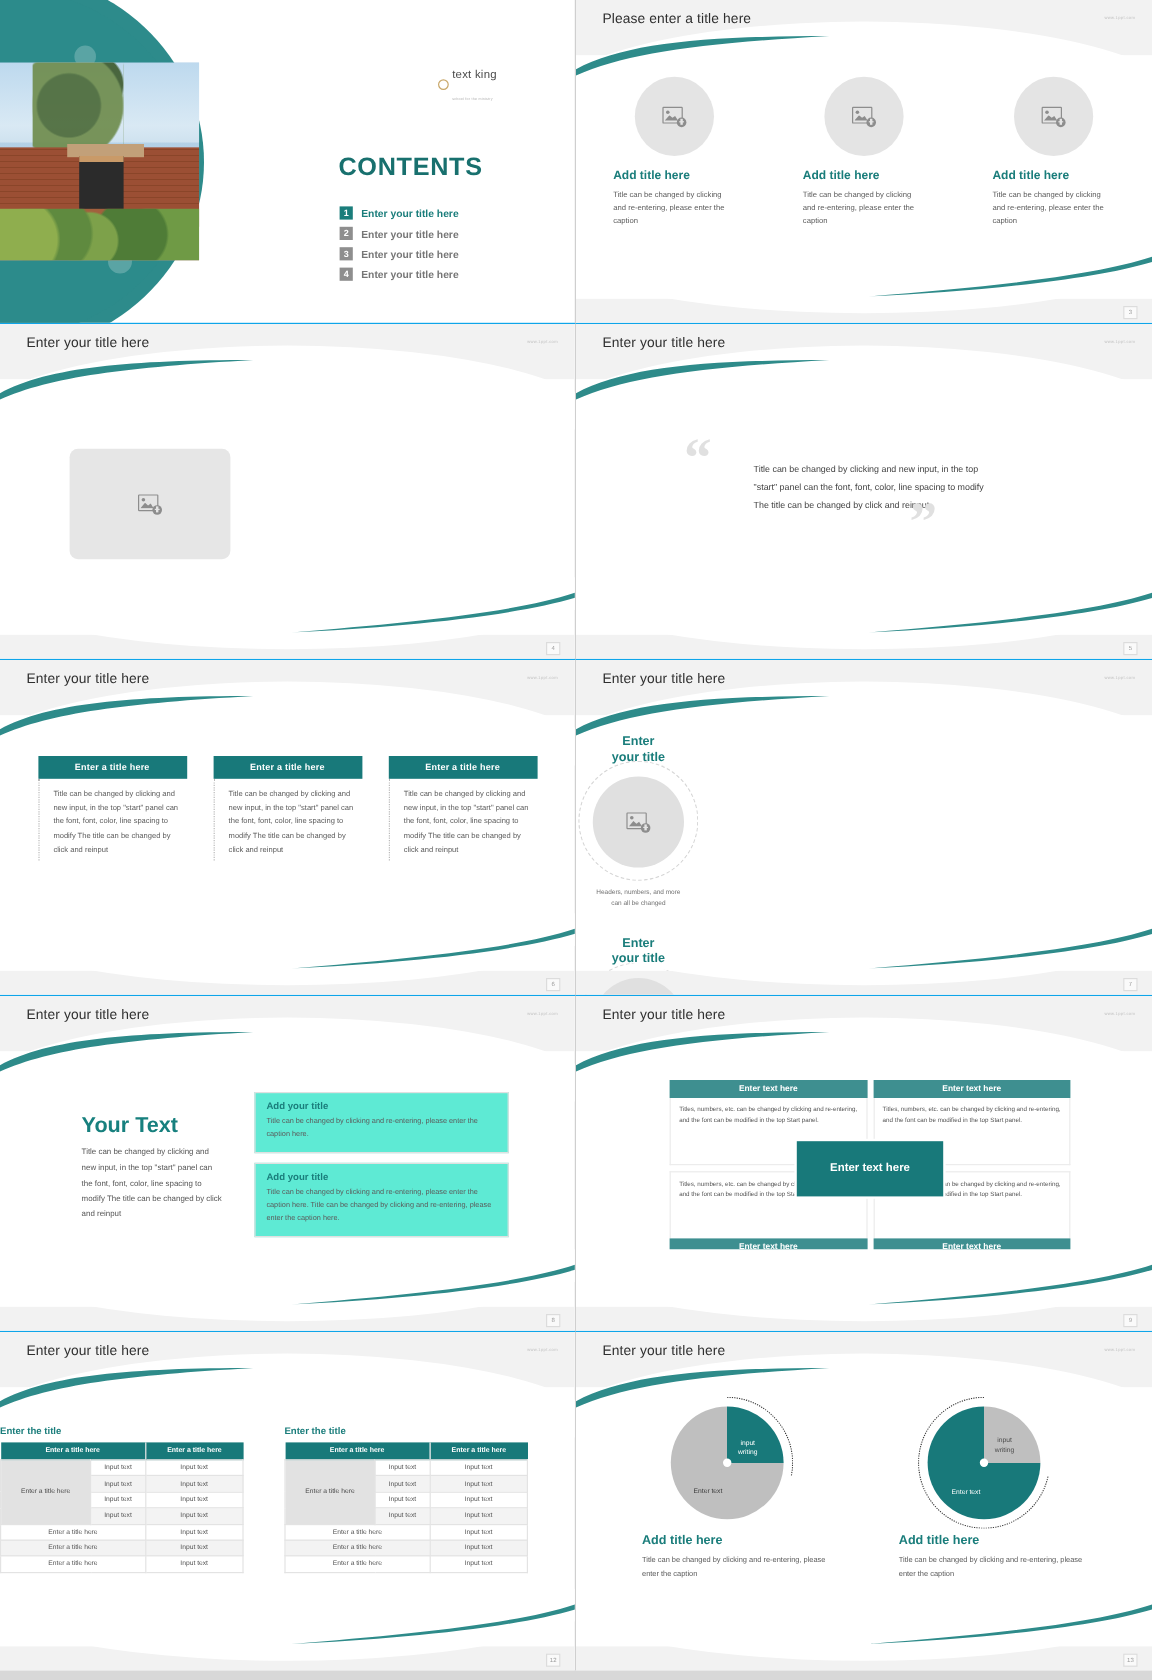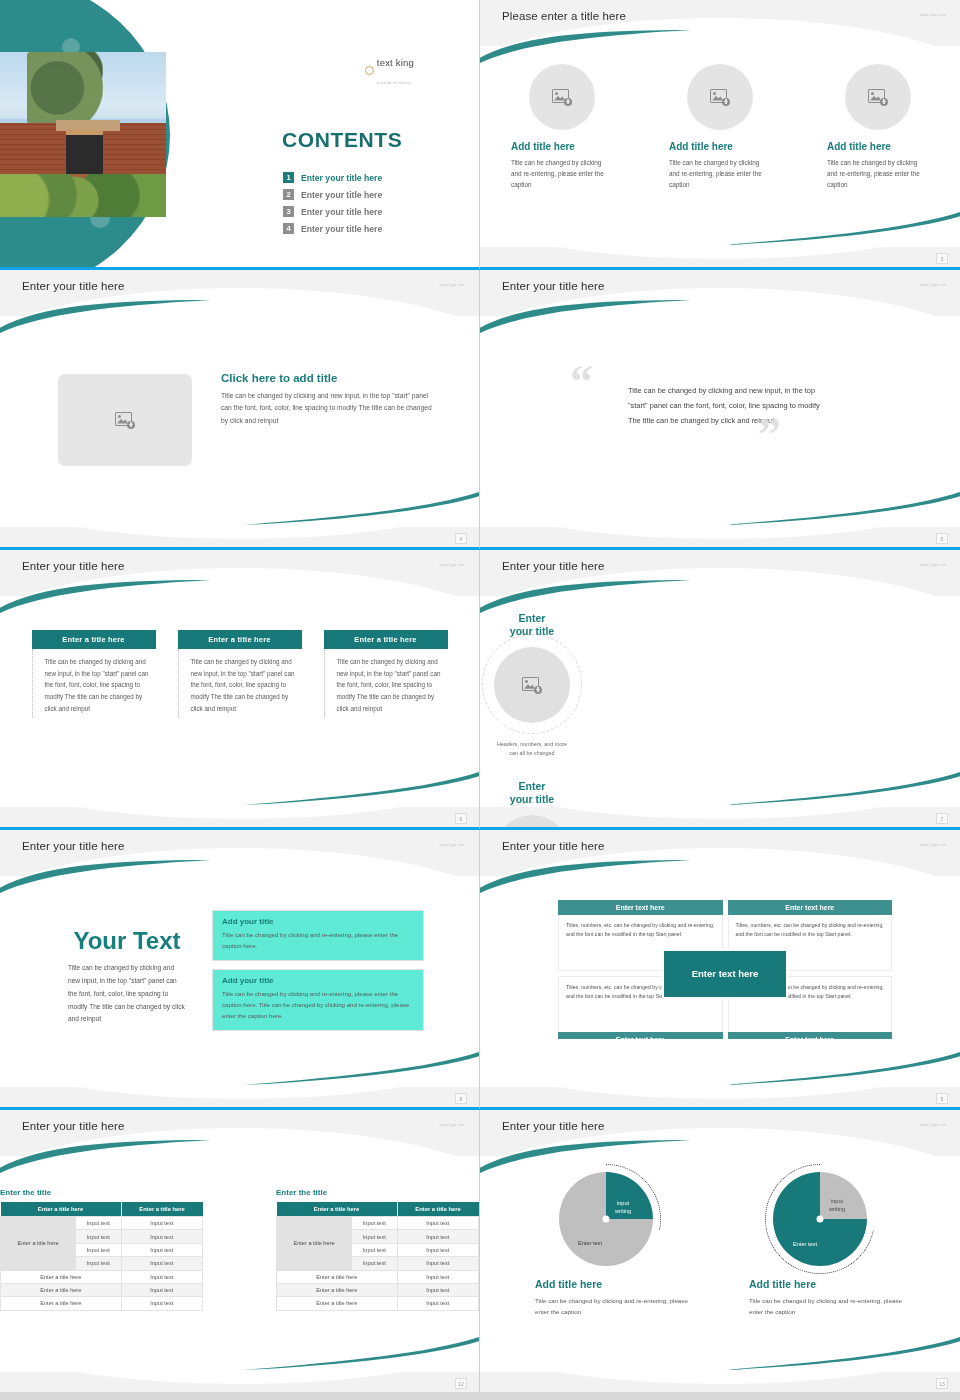--- a/index.html
+++ b/index.html
@@ -23,7 +23,7 @@
     background: #ffffff;
     overflow: hidden;
     border-right: 1px solid #cfcfcf;
-    border-bottom: 3px solid #0ea5e9;
+    border-bottom: 1px solid #0ea5e9;
   }
   .slide.col2 { border-right: none; }
   .slide.row5 { border-bottom: none; }

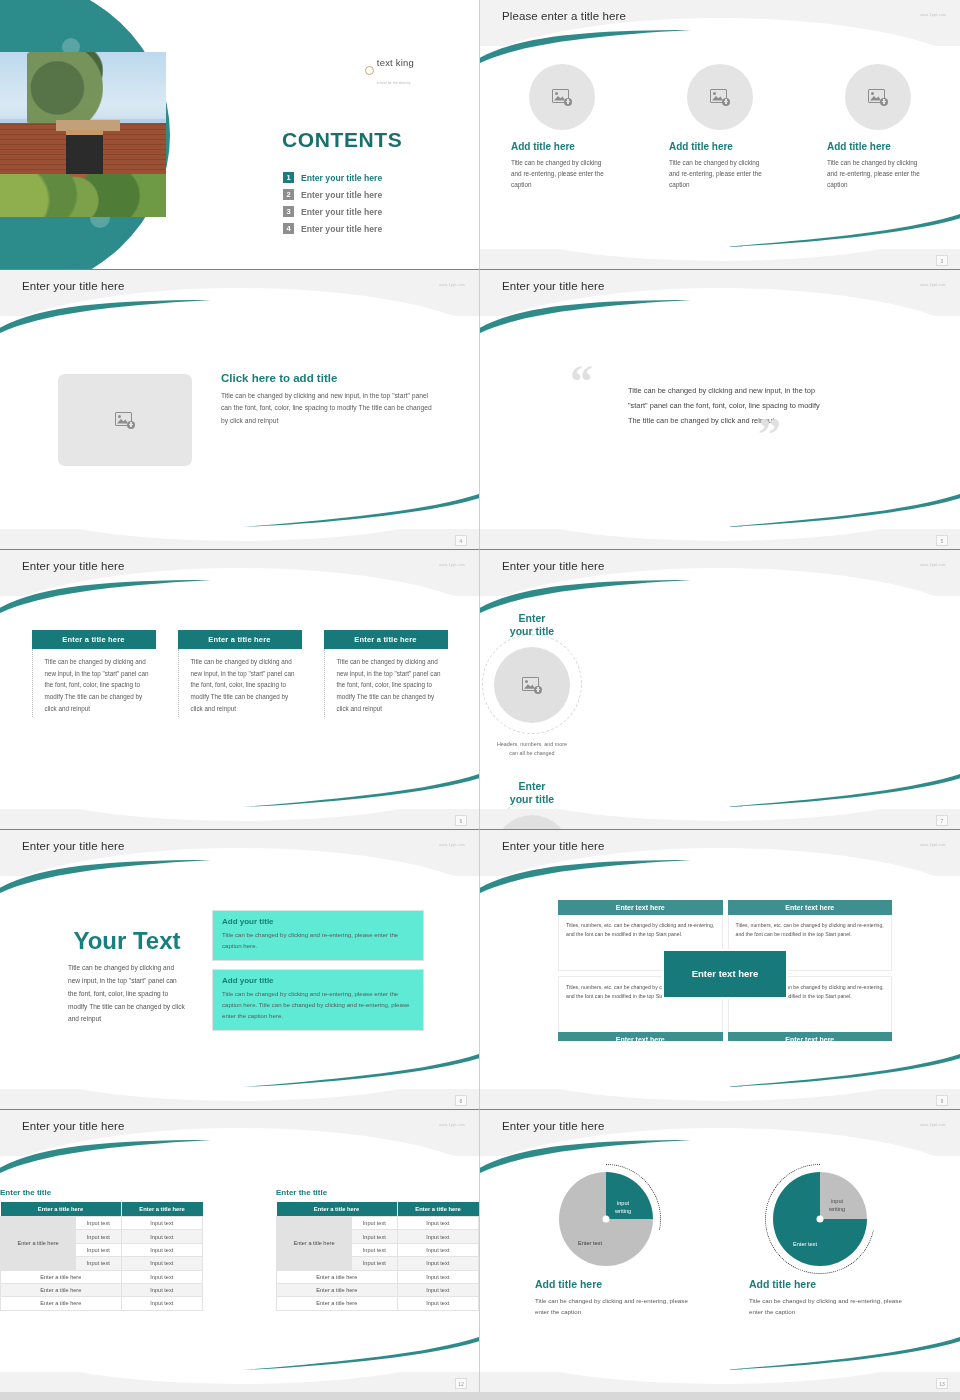--- a/index.html
+++ b/index.html
@@ -443,10 +443,6 @@
           <i class="mt"></i>
           <i class="pl"></i>
         </span>
-    </div>
-    <div class="it-wrap">
-      <div class="it-title">Click here to add title</div>
-      <div class="it-body">Title can be changed by clicking and new input, in the top "start" panel can the font, font, color, line spacing to modify The title can be changed by click and reinput</div>
     </div>
 
     <div class="foot-band"></div>

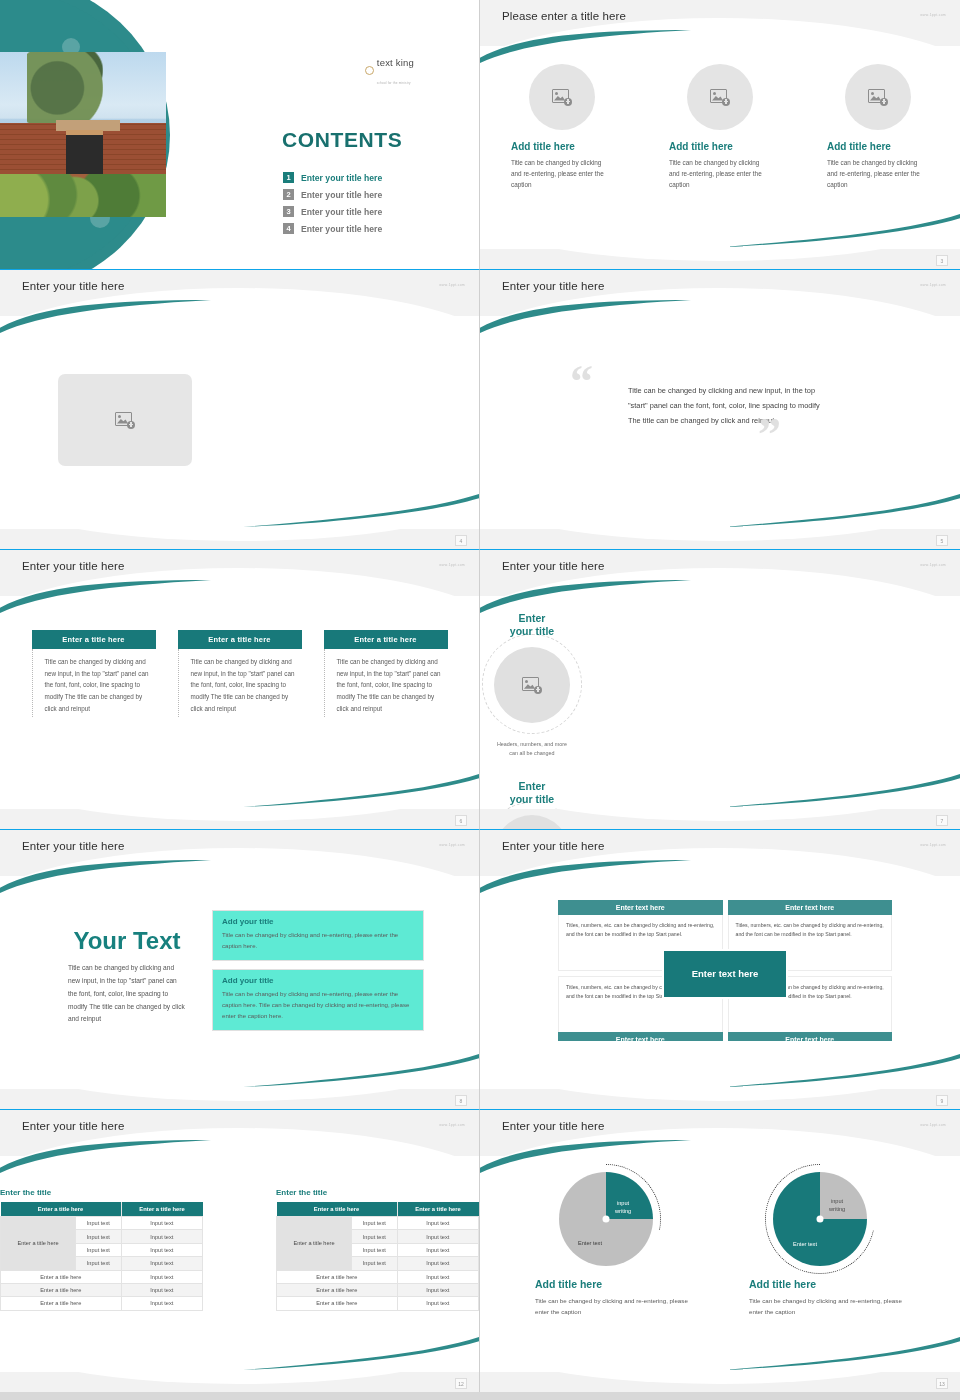--- a/index.html
+++ b/index.html
@@ -246,7 +246,7 @@
 
   
   .yt-left { position: absolute; left: 68px; top: 97px; width: 118px; }
-  .yt-h { font-size: 24px; font-weight: bold; color: #17807e; margin-bottom: 7px; text-align: center; }
+  .yt-h { font-size: 18px; font-weight: bold; color: #17807e; margin-bottom: 7px; }
   .yt-b { font-size: 6.6px; color: #555; line-height: 1.95; }
   .yt-right { position: absolute; left: 212px; top: 80px; width: 212px; }
   .yt-card {

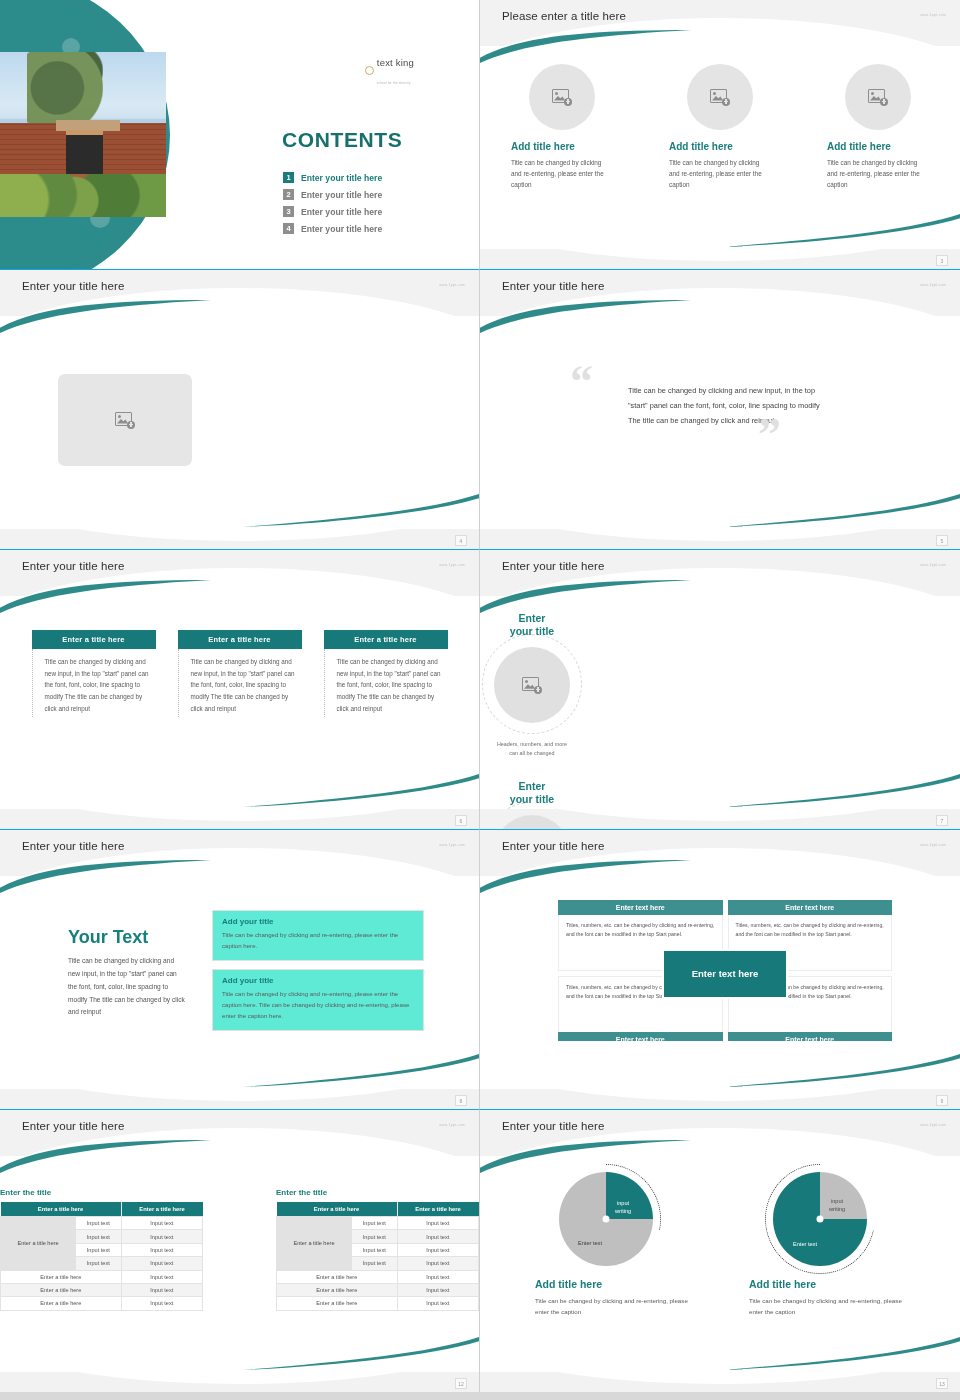--- a/index.html
+++ b/index.html
@@ -280,7 +280,7 @@
 
   
   .tbls { position: absolute; left: 0; top: 78px; width: 100%;
-          display: flex; justify-content: space-between; gap: 34px; }
+          display: flex; justify-content: flex-start; gap: 34px; }
   .tbl-col { width: 203px; }
   .tbl-h { font-size: 8px; font-weight: bold; color: #1a7d7b; margin-bottom: 5px; }
   table.t { width: 100%; border-collapse: collapse; font-size: 5.6px; color: #555; }

